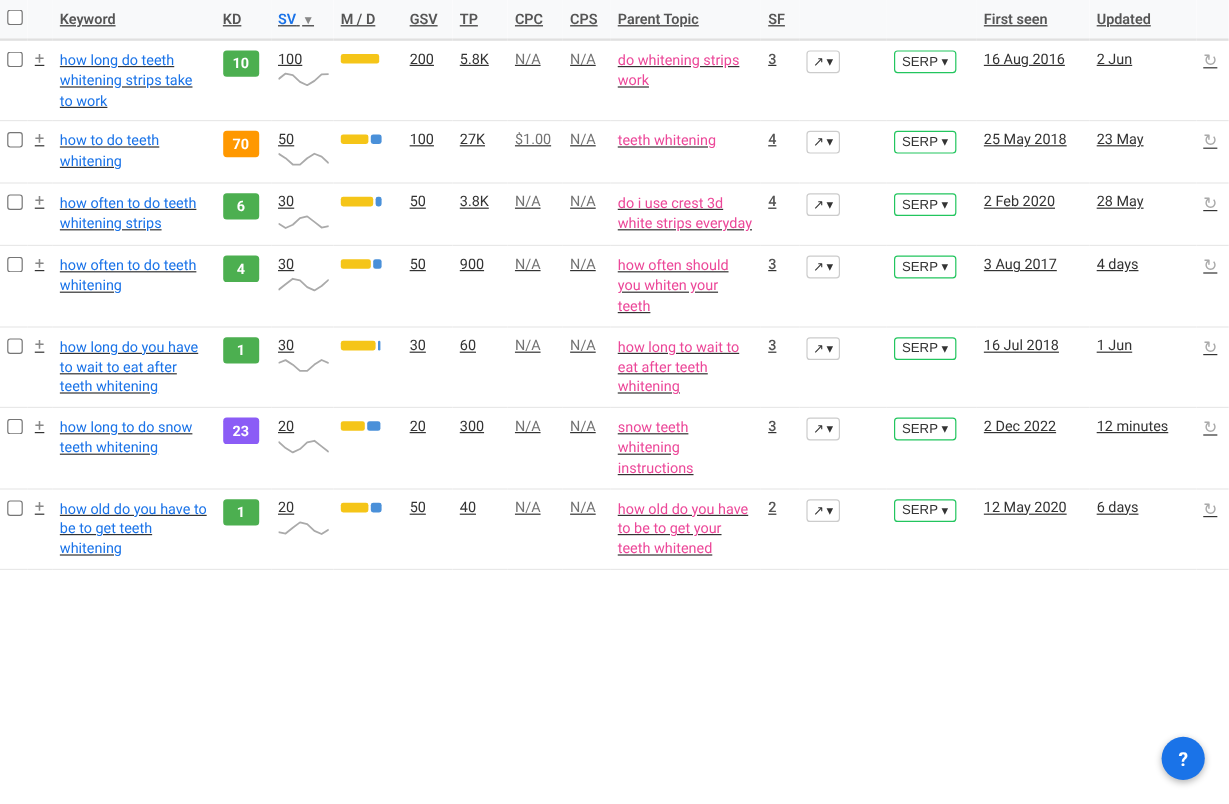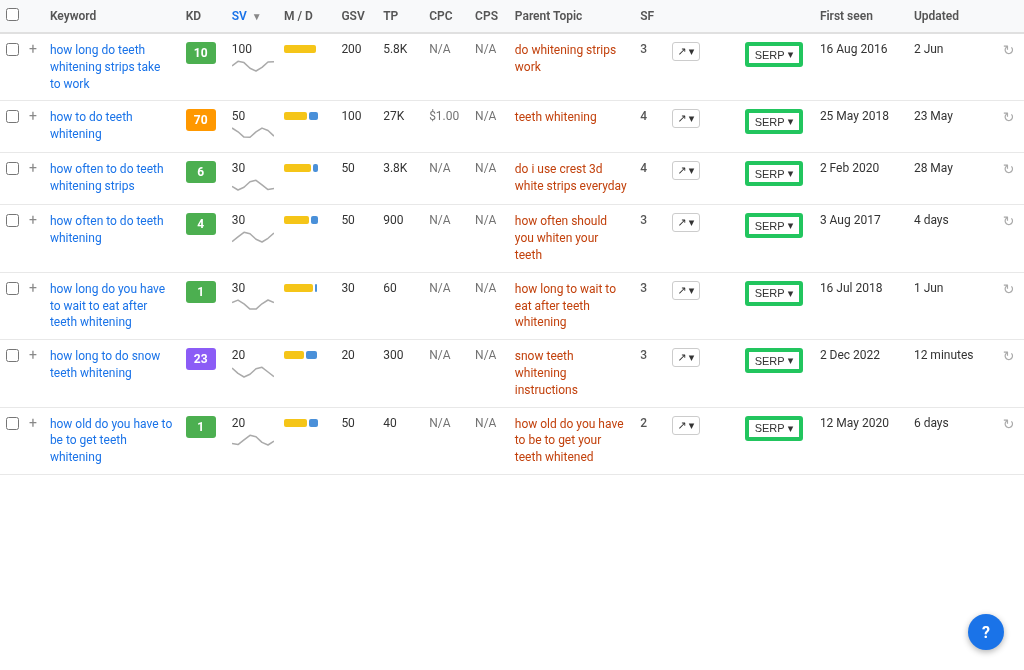--- a/index.html
+++ b/index.html
@@ -17,6 +17,7 @@
       width: 100%;
       border-collapse: collapse;
       table-layout: fixed;
+      text-decoration: underline;
     }
     thead th {
       background: #f8f9fa;

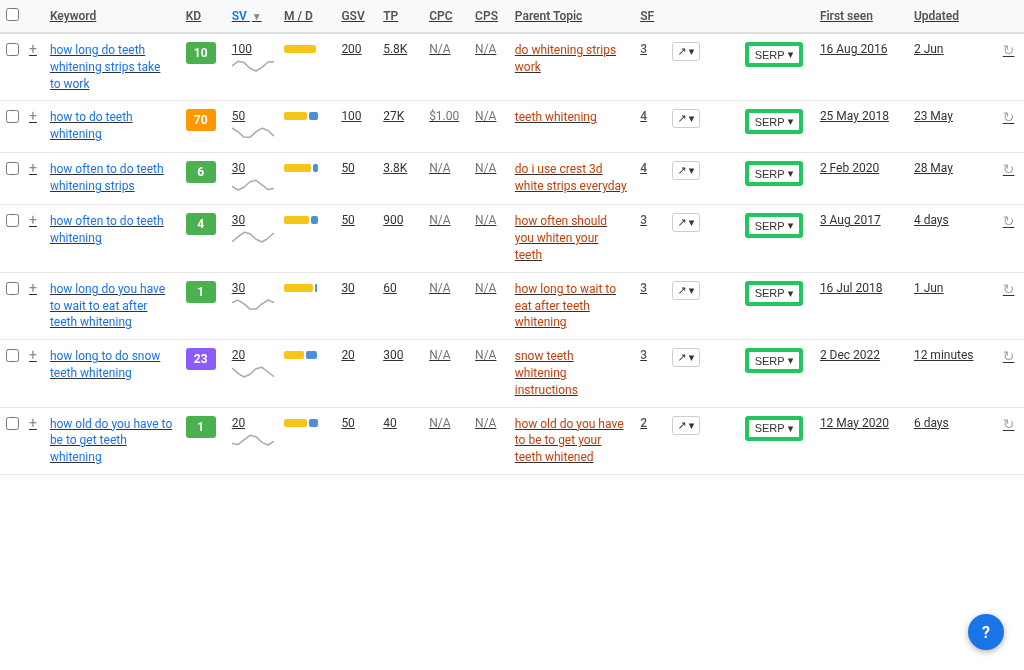--- a/index.html
+++ b/index.html
@@ -112,7 +112,7 @@
     }
 
     .parent-link {
-      color: #c2410c;
+      color: #ec4899;
       text-decoration: none;
       line-height: 1.4;
     }

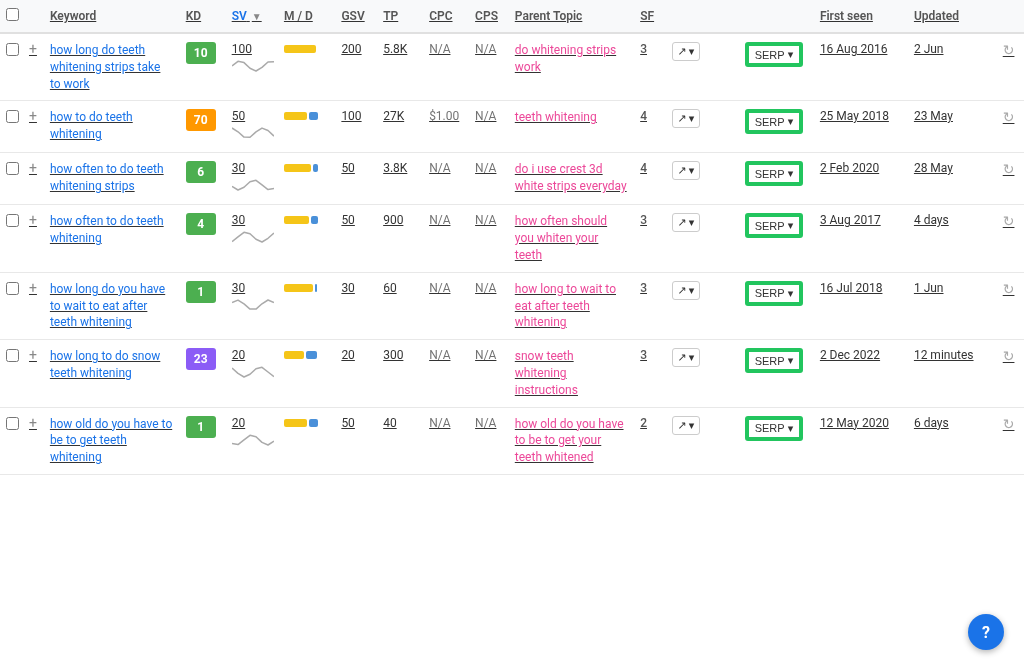--- a/index.html
+++ b/index.html
@@ -96,7 +96,7 @@
     .serp-btn {
       display: inline-flex;
       align-items: center;
-      border: 4px solid #22c55e;
+      border: 1px solid #22c55e;
       border-radius: 3px;
       padding: 2px 6px;
       font-size: 11px;

